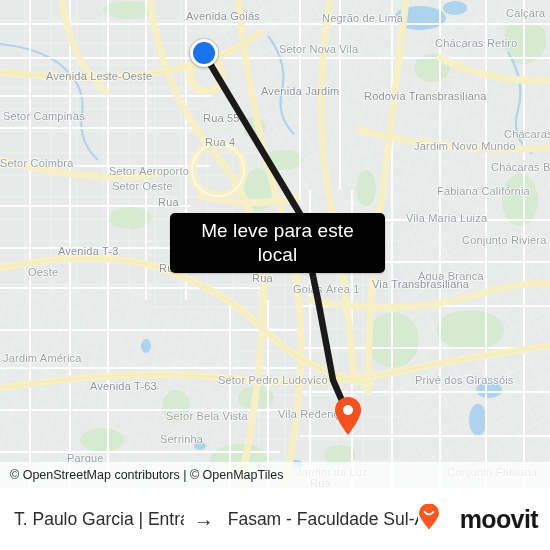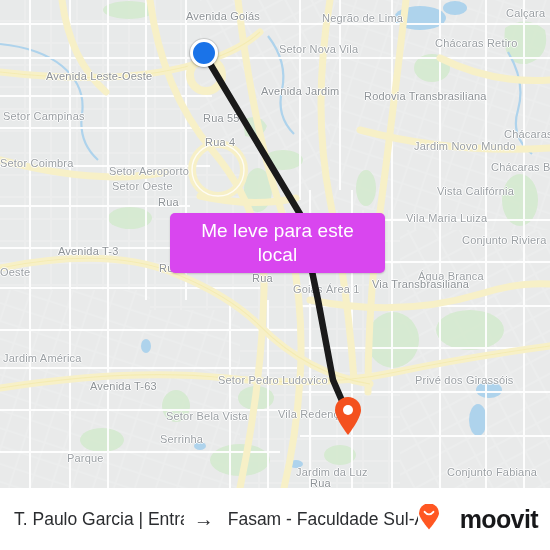--- a/index.html
+++ b/index.html
@@ -306,7 +306,7 @@
         <div class="lbl place" style="left: 0px; top: 157px;">Setor Coimbra</div>
         <div class="lbl place" style="left: 112px; top: 180px;">Setor Oeste</div>
         <div class="lbl place" style="left: 491px; top: 161px;">Chácaras Botafogo</div>
-        <div class="lbl place" style="left: 437px; top: 185px;">Vista Califórnia</div>
+        <div class="lbl place" style="left: 437px; top: 185px;">Fabiana Califórnia</div>
         <div class="lbl road" style="left: 158px; top: 196px;">Rua</div>
         <div class="lbl place" style="left: 406px; top: 212px;">Vila Maria Luiza</div>
         <div class="lbl road" style="left: 58px; top: 245px;">Avenida T-3</div>

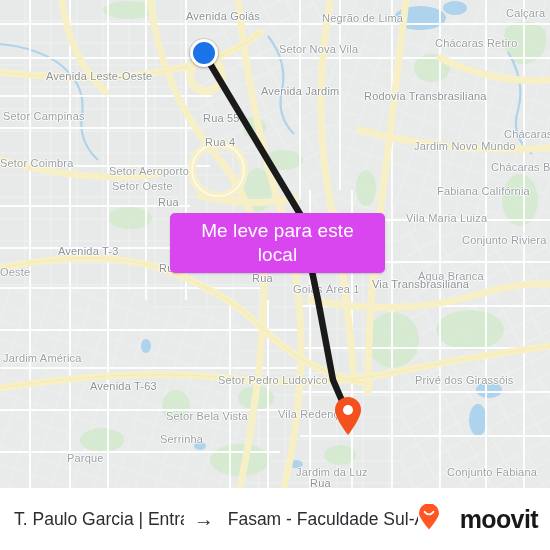--- a/index.html
+++ b/index.html
@@ -93,7 +93,7 @@
     position: absolute;
     left: 170px; top: 213px;
     width: 215px; height: 60px;
-    background: #d946ef;
+    background: #000000;
     border-radius: 5px;
     display: flex;
     align-items: center;

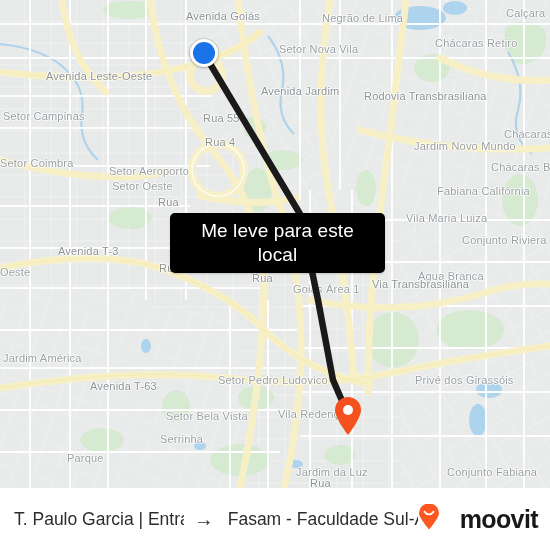--- a/index.html
+++ b/index.html
@@ -316,7 +316,7 @@
         <div class="lbl place" style="left: 293px; top: 283px;">Goiás Área 1</div>
         <div class="lbl place" style="left: 418px; top: 270px;">Água Branca</div>
         <div class="lbl road" style="left: 372px; top: 278px;">Via Transbrasiliana</div>
-        <div class="lbl place" style="left: 0px; top: 266px;">Oeste</div>
+        <div class="lbl place" style="left: 0px; top: 266px; padding-left: 28px;">Oeste</div>
         <div class="lbl place" style="left: 3px; top: 352px;">Jardim América</div>
         <div class="lbl road" style="left: 90px; top: 380px;">Avenida T-63</div>
         <div class="lbl place" style="left: 218px; top: 374px;">Setor Pedro Ludovico</div>

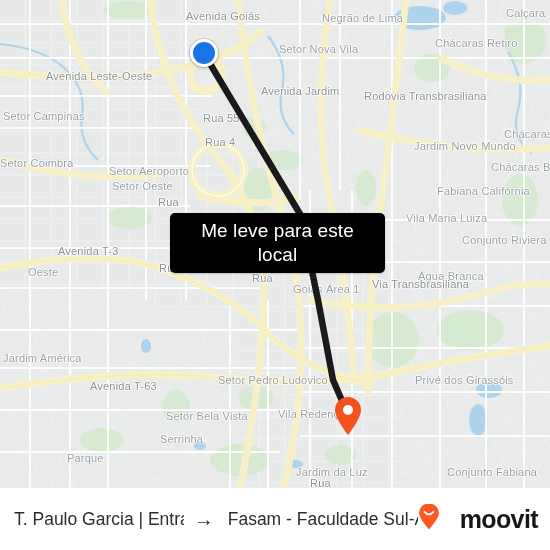--- a/index.html
+++ b/index.html
@@ -339,6 +339,9 @@
       </svg>
     </div>
 
+    <div id="attrib">
+      <span class="txt">© OpenStreetMap contributors | © OpenMapTiles</span>
+    </div>
 
     <div id="callout">Me leve para este local</div>
 

